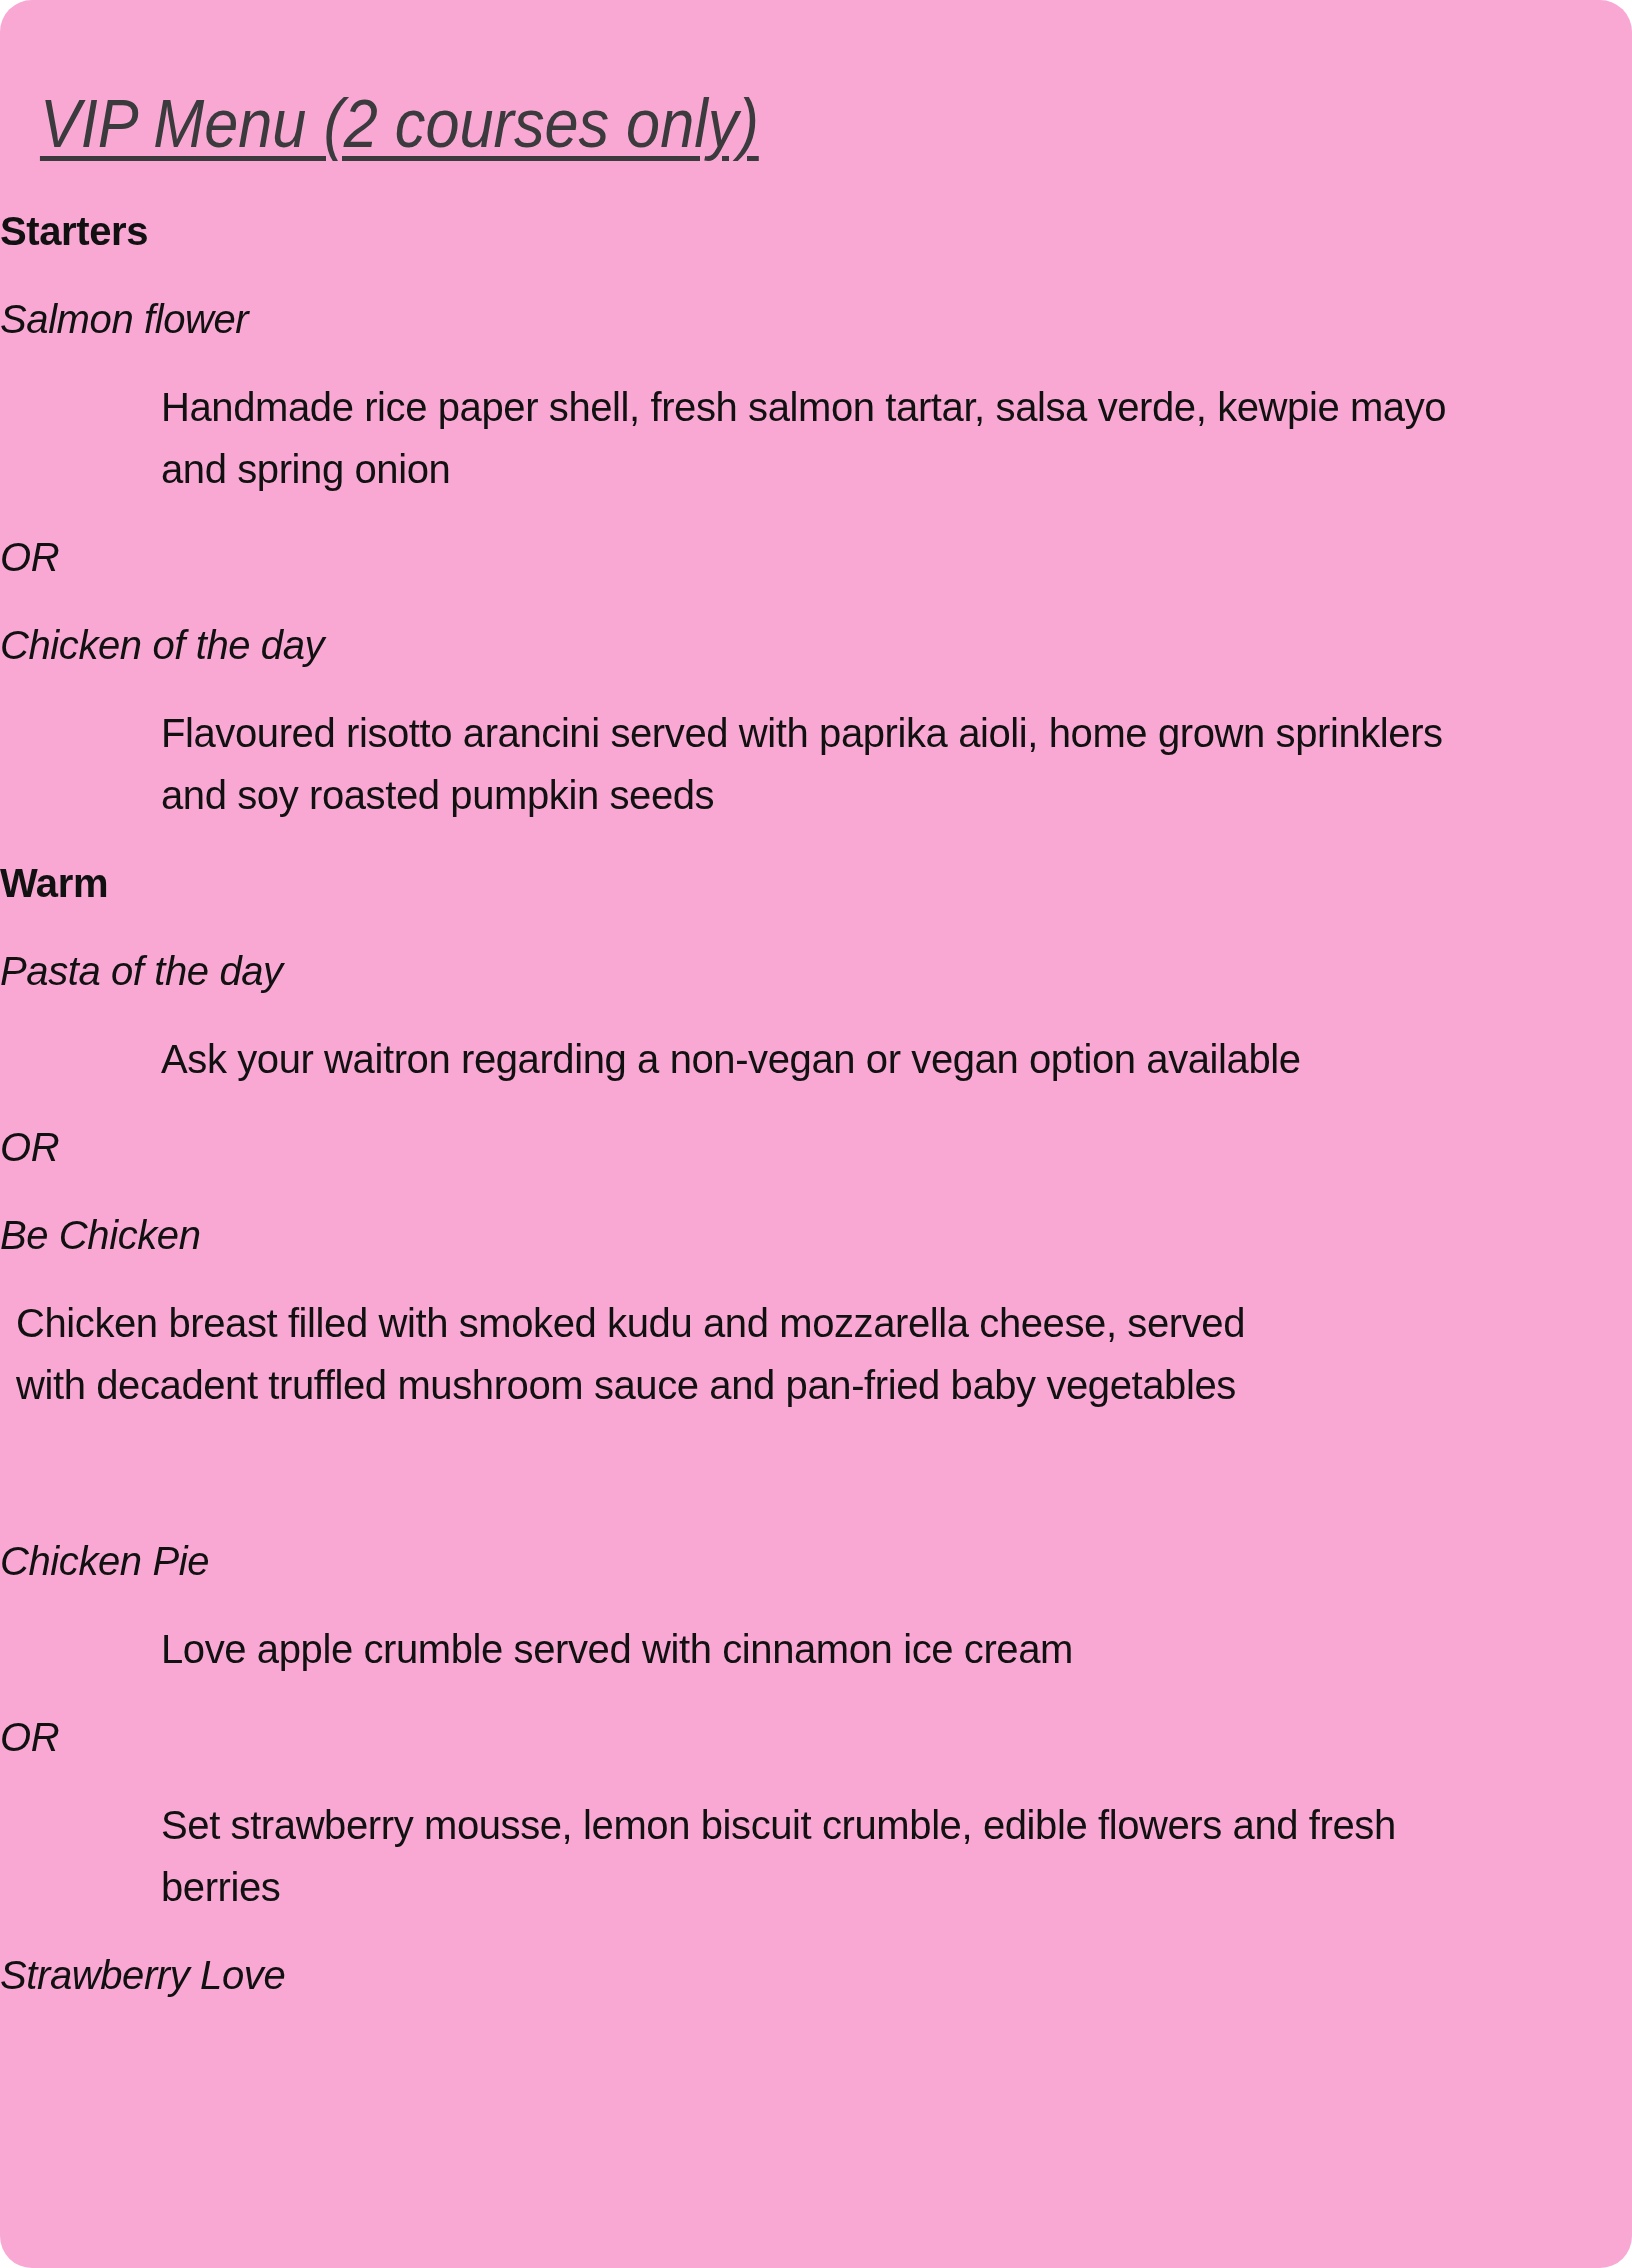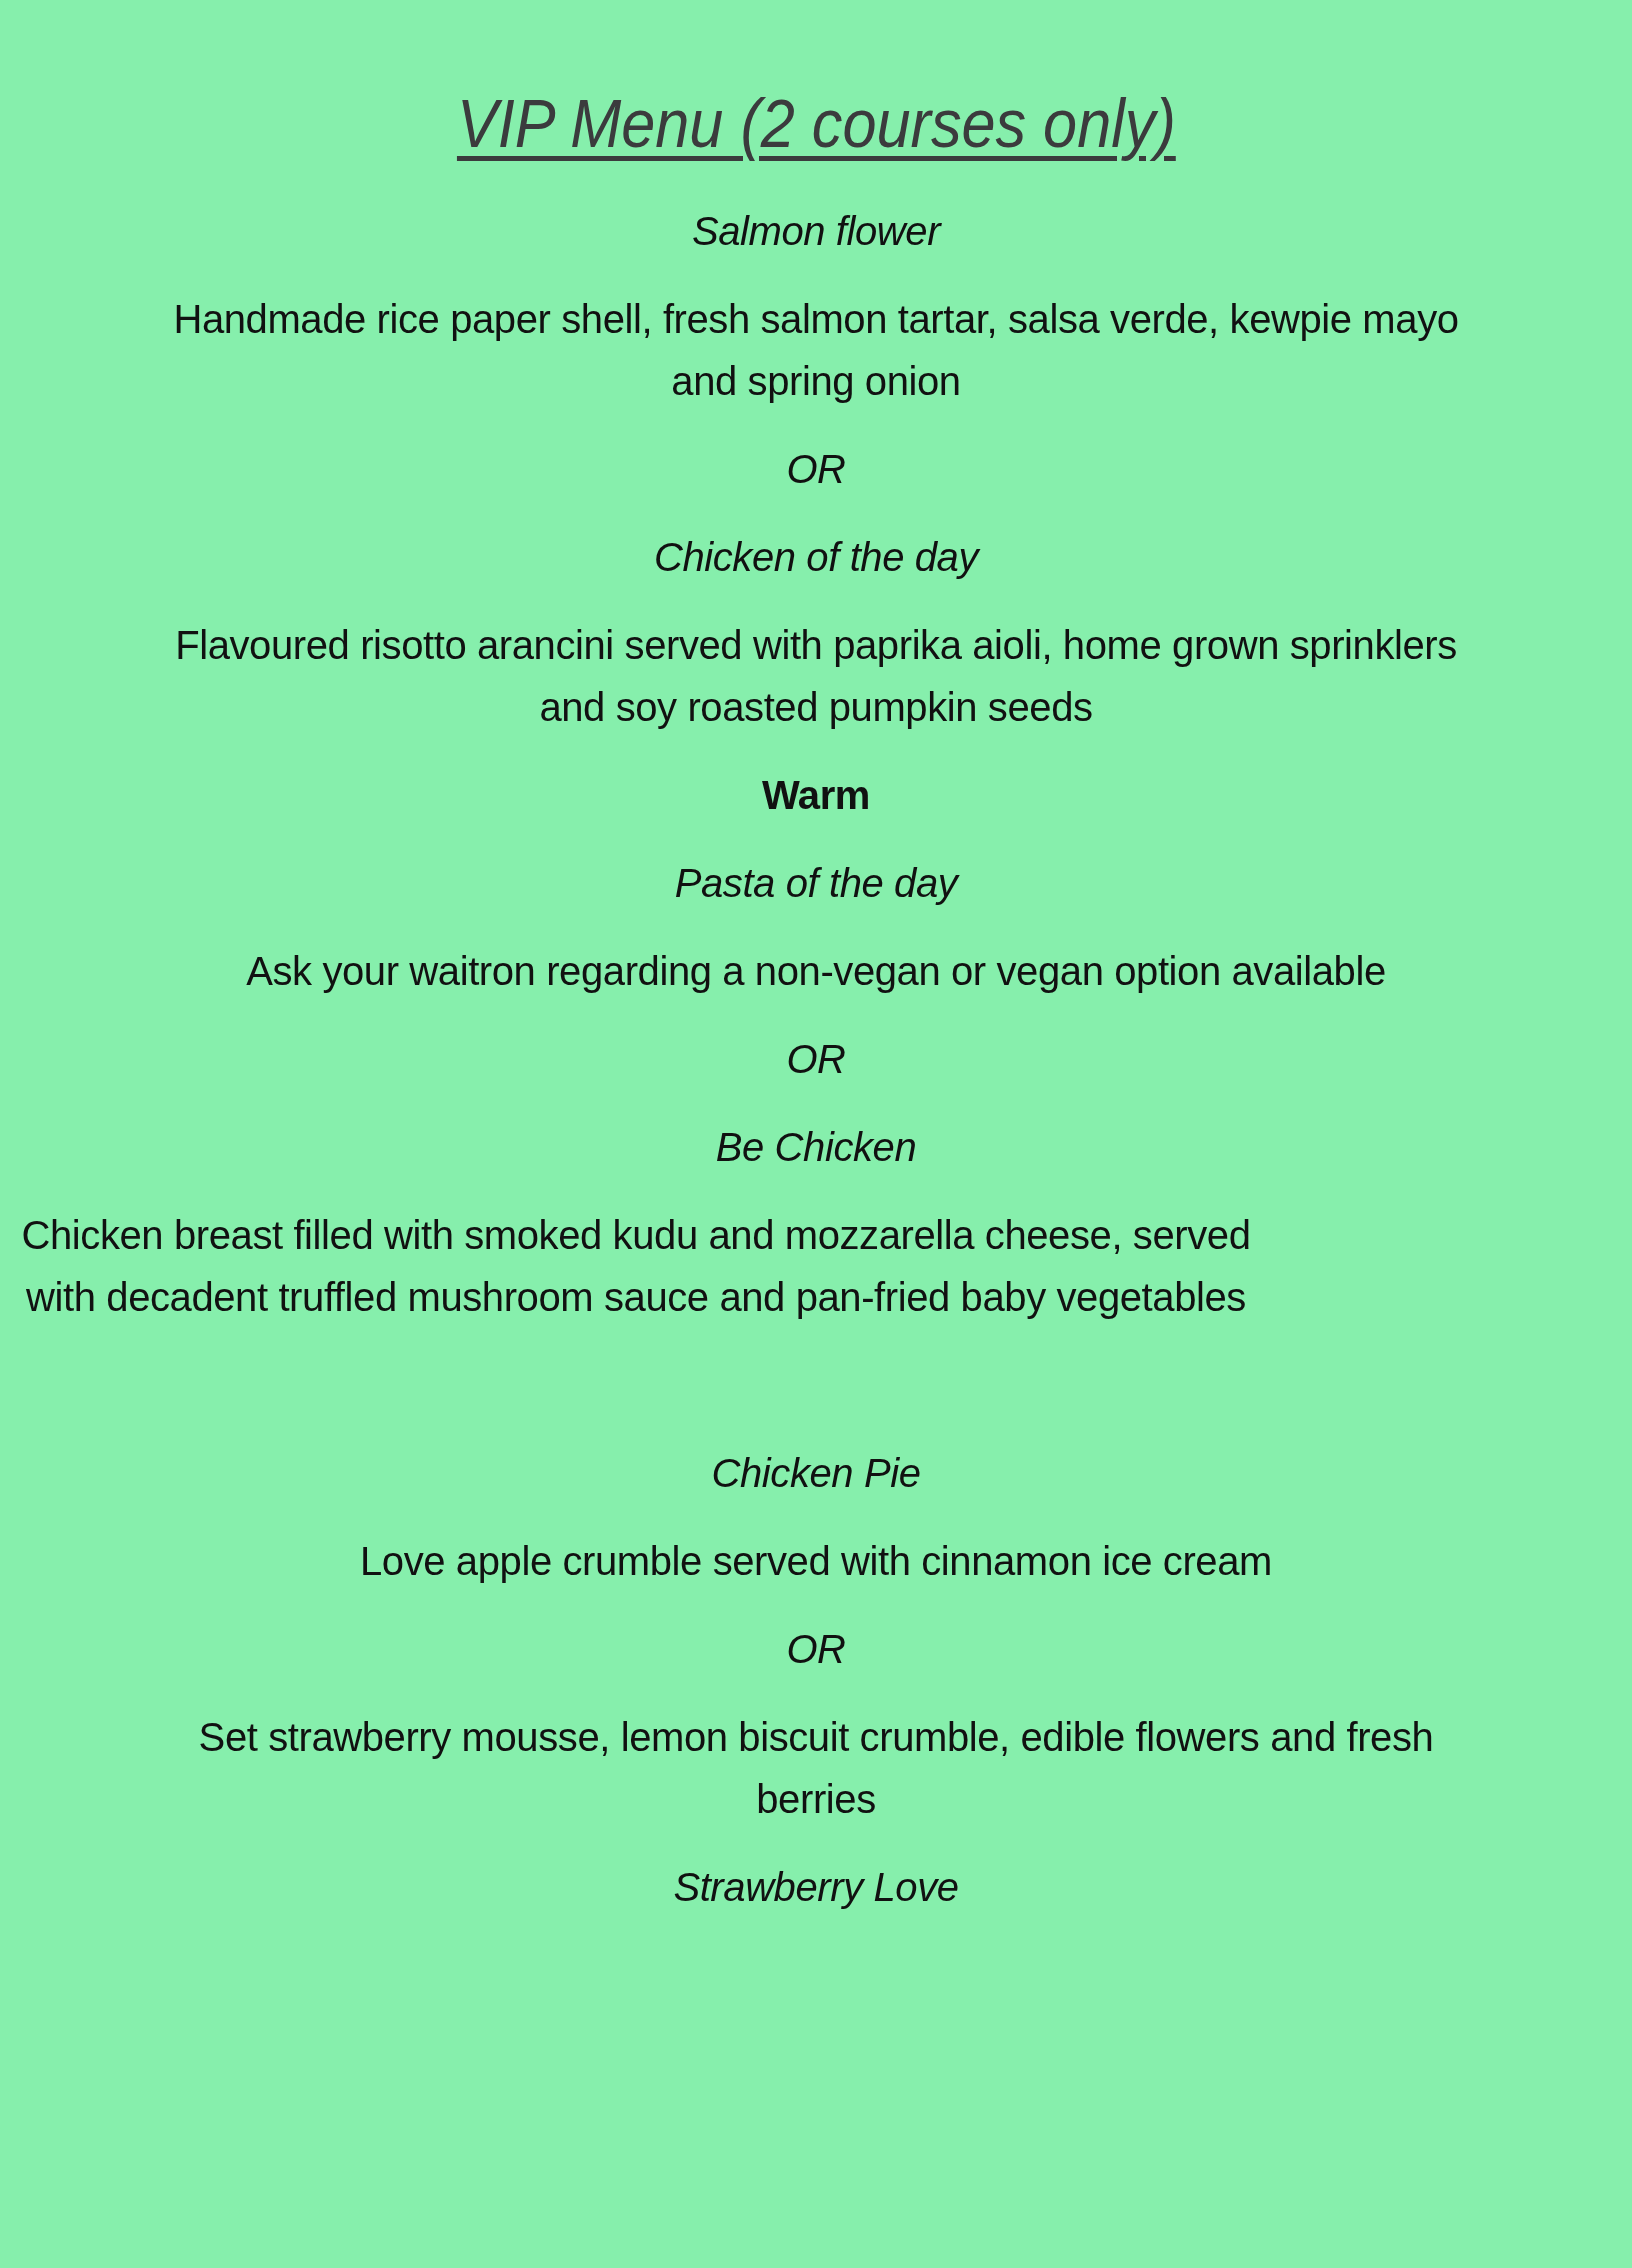--- a/index.html
+++ b/index.html
@@ -18,10 +18,10 @@
     width: 1632px;
     height: 2268px;
     padding-top: 86px;
-    text-align: center;
     color: #111111;
-    background: #86efac;
+    background: #f9a8d4;
     overflow: hidden;
+    border-radius: 32px;
   }
   .title {
     margin: 0 0 40px 0;

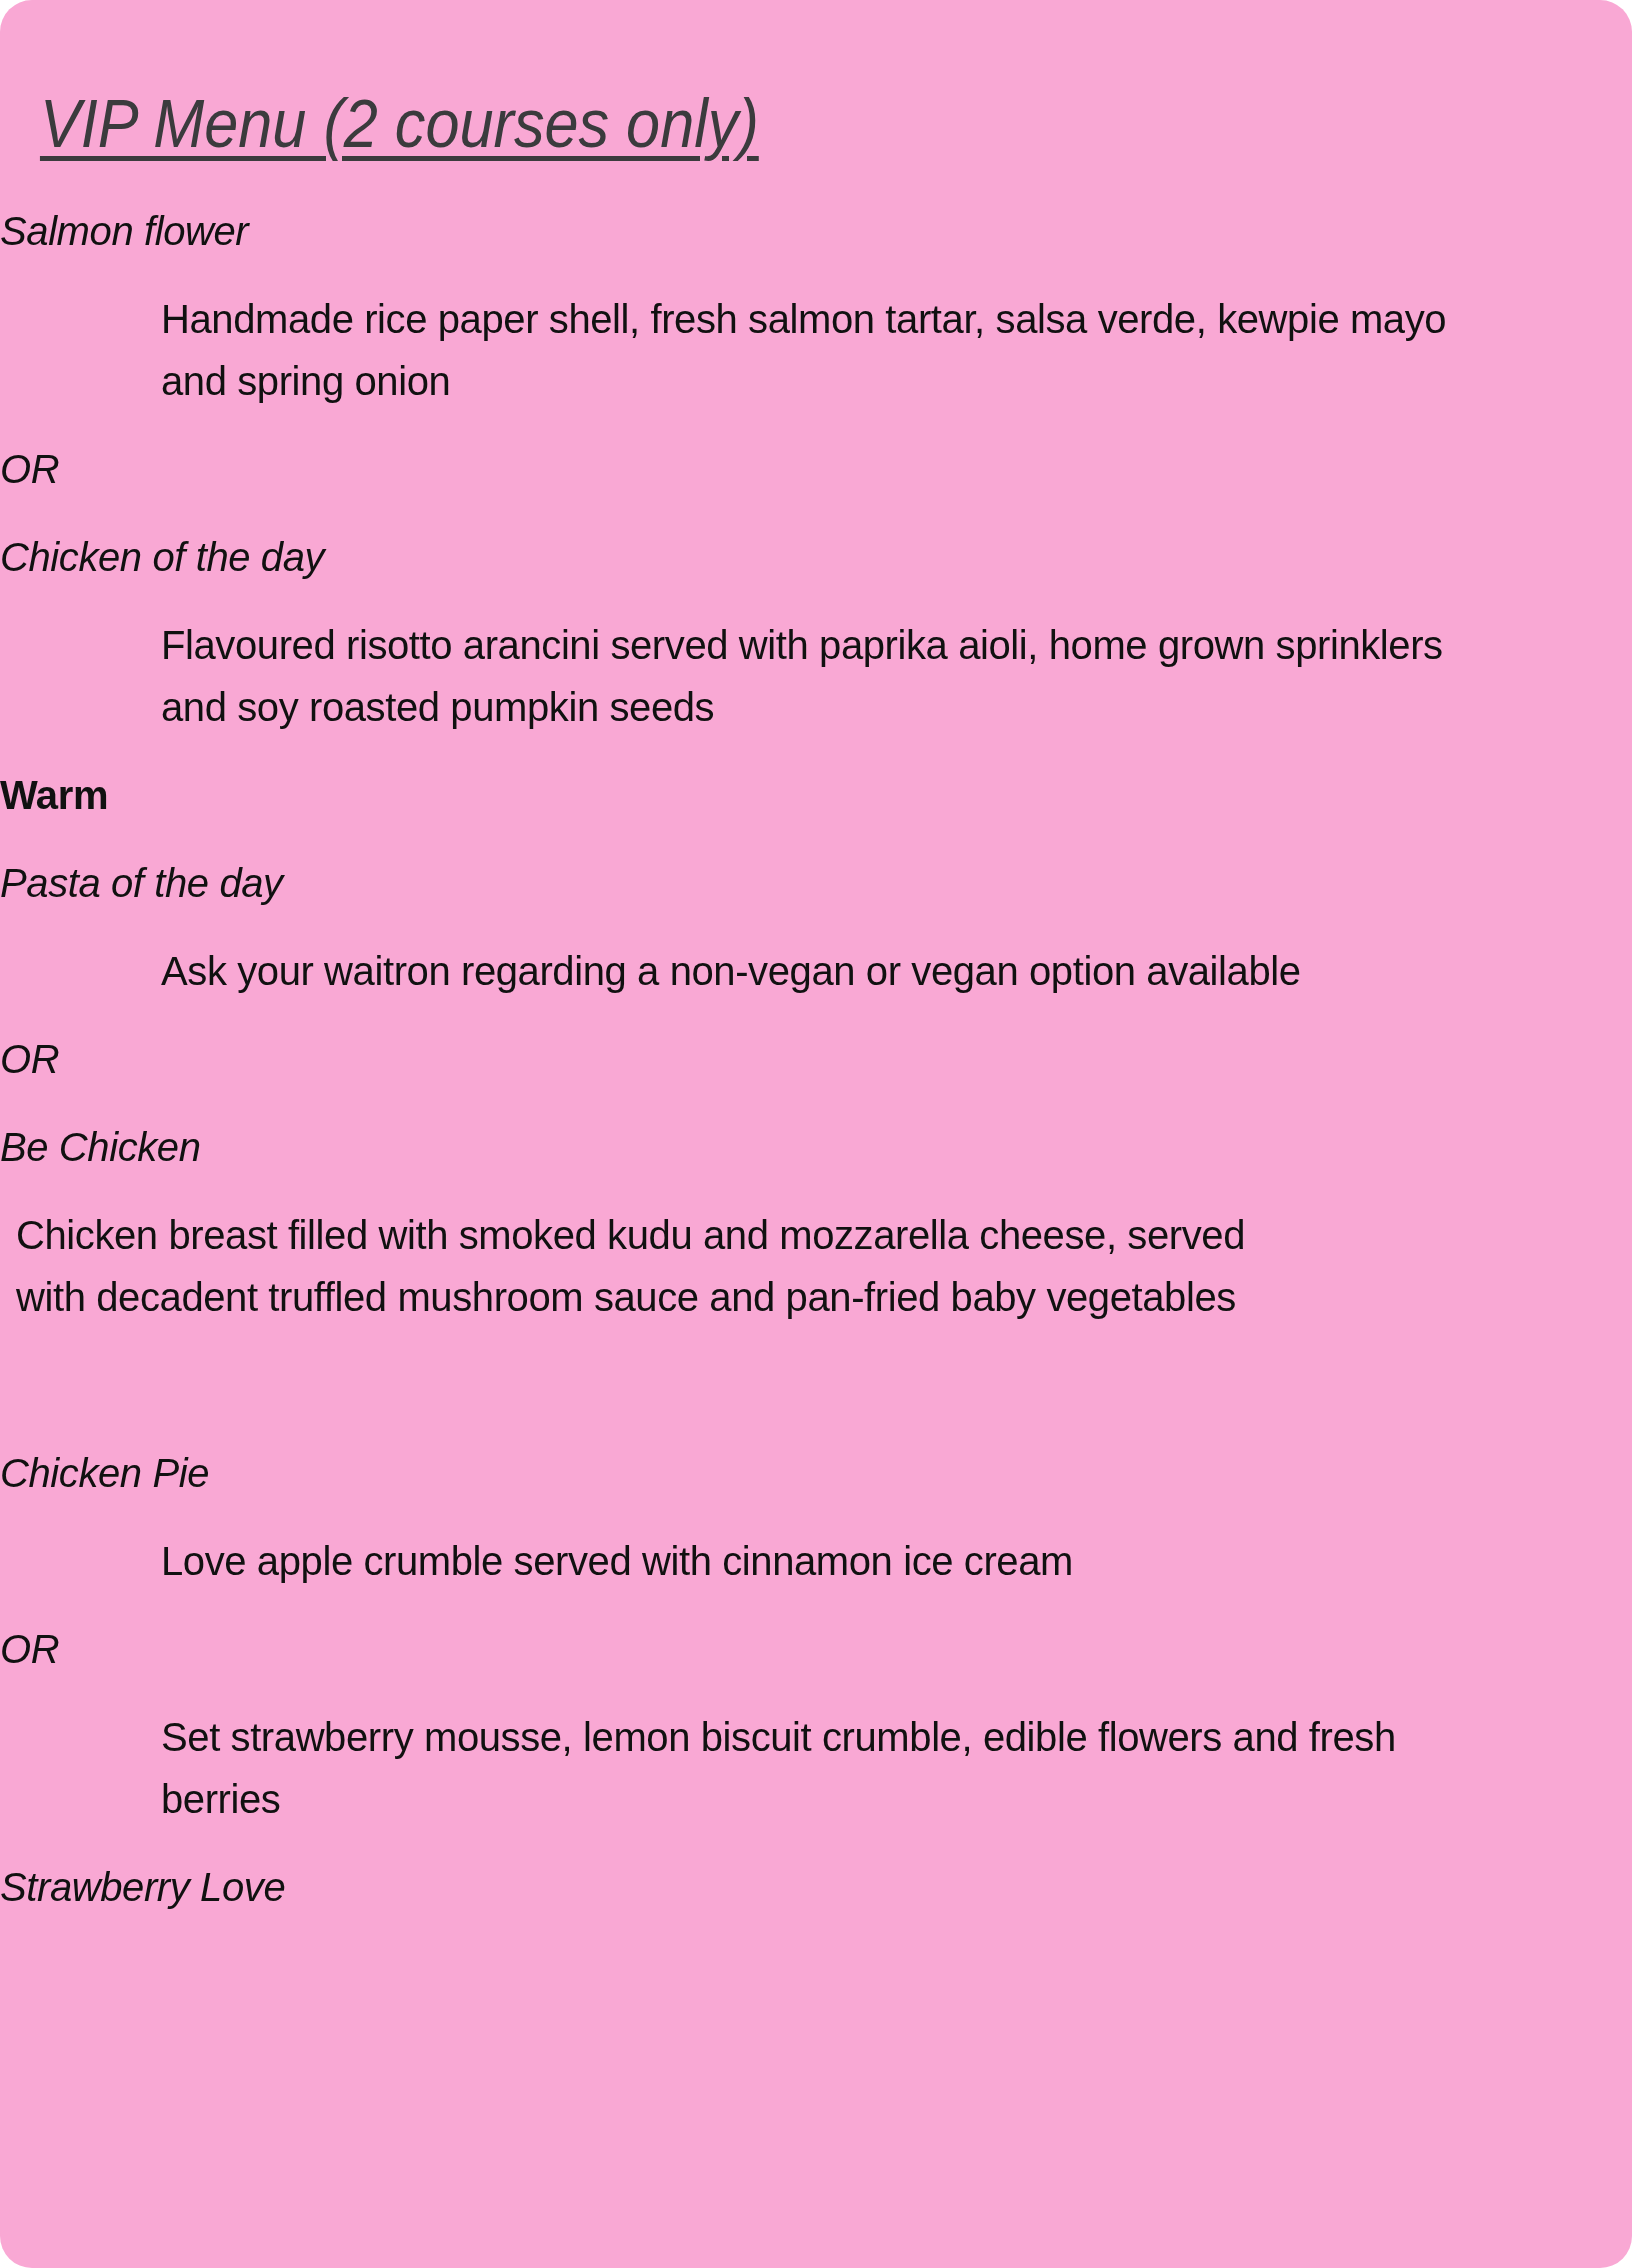--- a/index.html
+++ b/index.html
@@ -71,6 +71,7 @@
   </h1>
 
   <section>
+    <h2 class="heading">Starters</h2>
     <p class="para dish">Salmon flower</p>
     <p class="para desc-wide">Handmade rice paper shell, fresh salmon tartar, salsa verde, kewpie mayo and spring onion</p>
     <p class="para or">OR</p>

